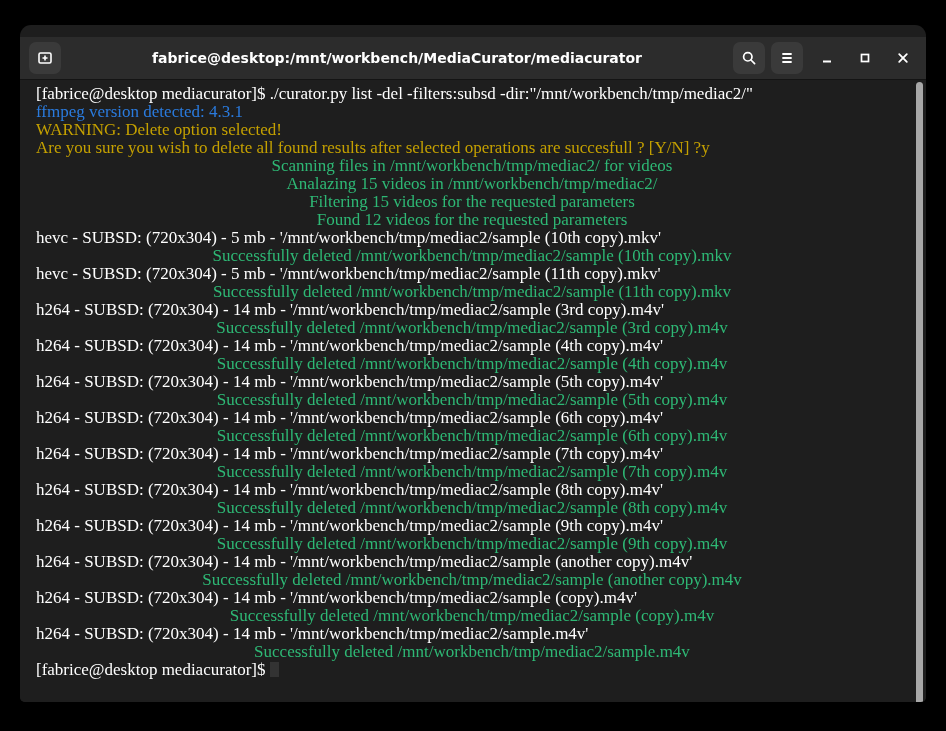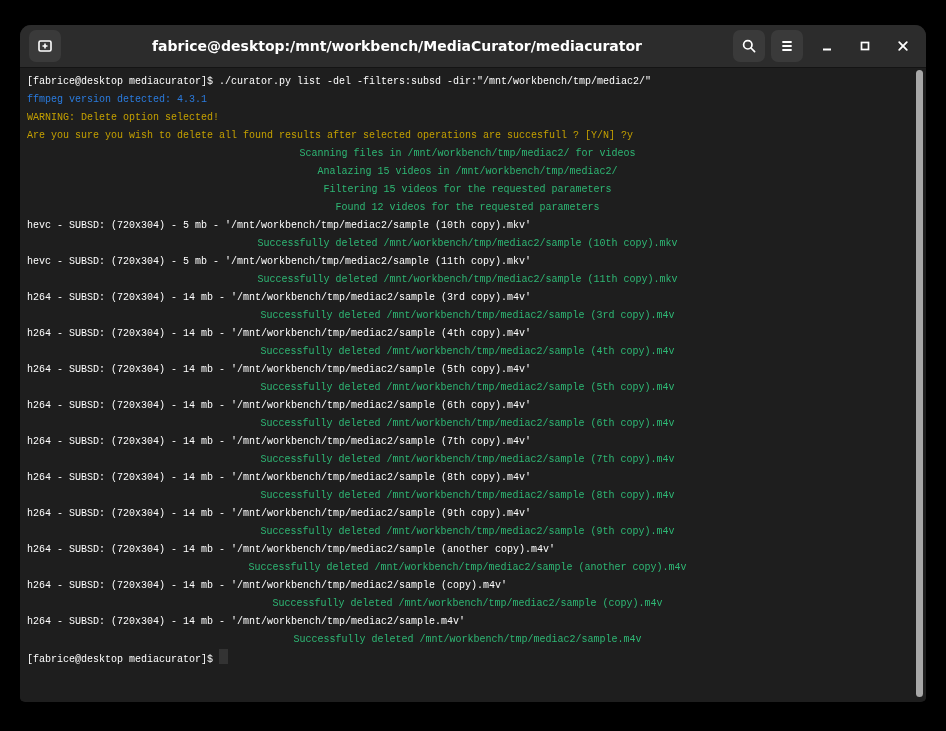--- a/index.html
+++ b/index.html
@@ -20,6 +20,7 @@
     border-bottom:1px solid #141414;
     display:flex;align-items:center;padding:0 9px;gap:6px;
     font-family:"DejaVu Sans",sans-serif;
+    margin-top:12px;
   }
   .tb-btn{
     width:32px;height:32px;border-radius:7px;background:var(--titlebar-button-bg);

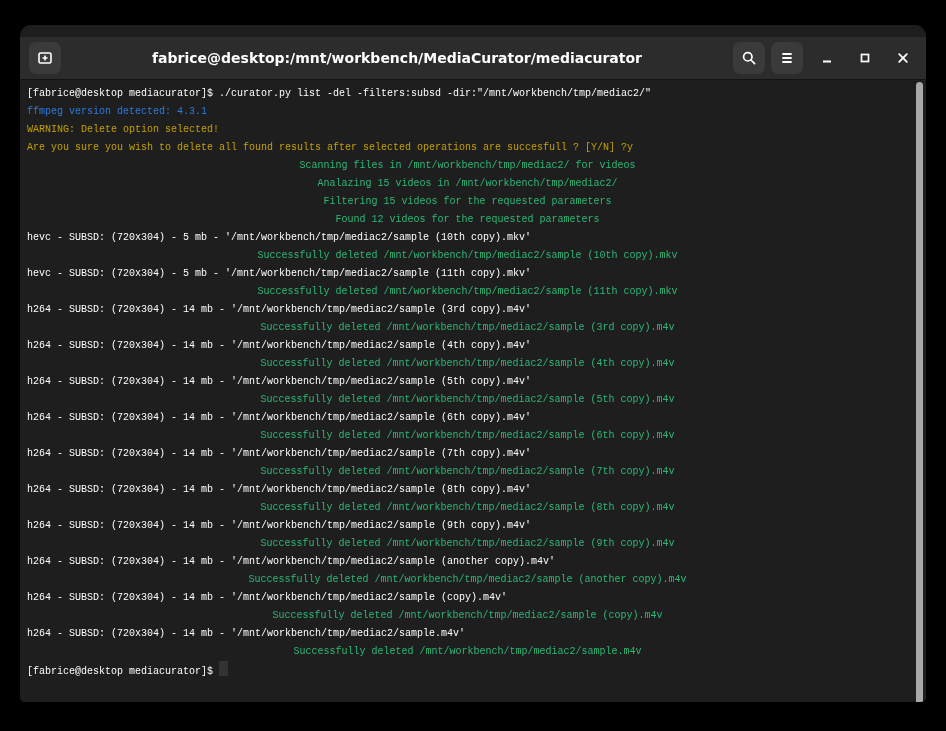--- a/index.html
+++ b/index.html
@@ -42,9 +42,9 @@
     position:relative;width:100%;height:633px;background:var(--window-bg);
   }
   .term-output{
-    position:absolute;left:7px;top:5px;right:18px;
-    font-family:Liberation Mono, monospace;
-    font-size:10px;line-height:18px;white-space:pre;
+    position:absolute;left:16px;top:5px;right:18px;
+    font-family:Liberation Serif, serif;
+    font-size:17px;line-height:18px;white-space:pre;
   }
   .term-line{height:18px;}
   .c-white{color:var(--text-white);}

